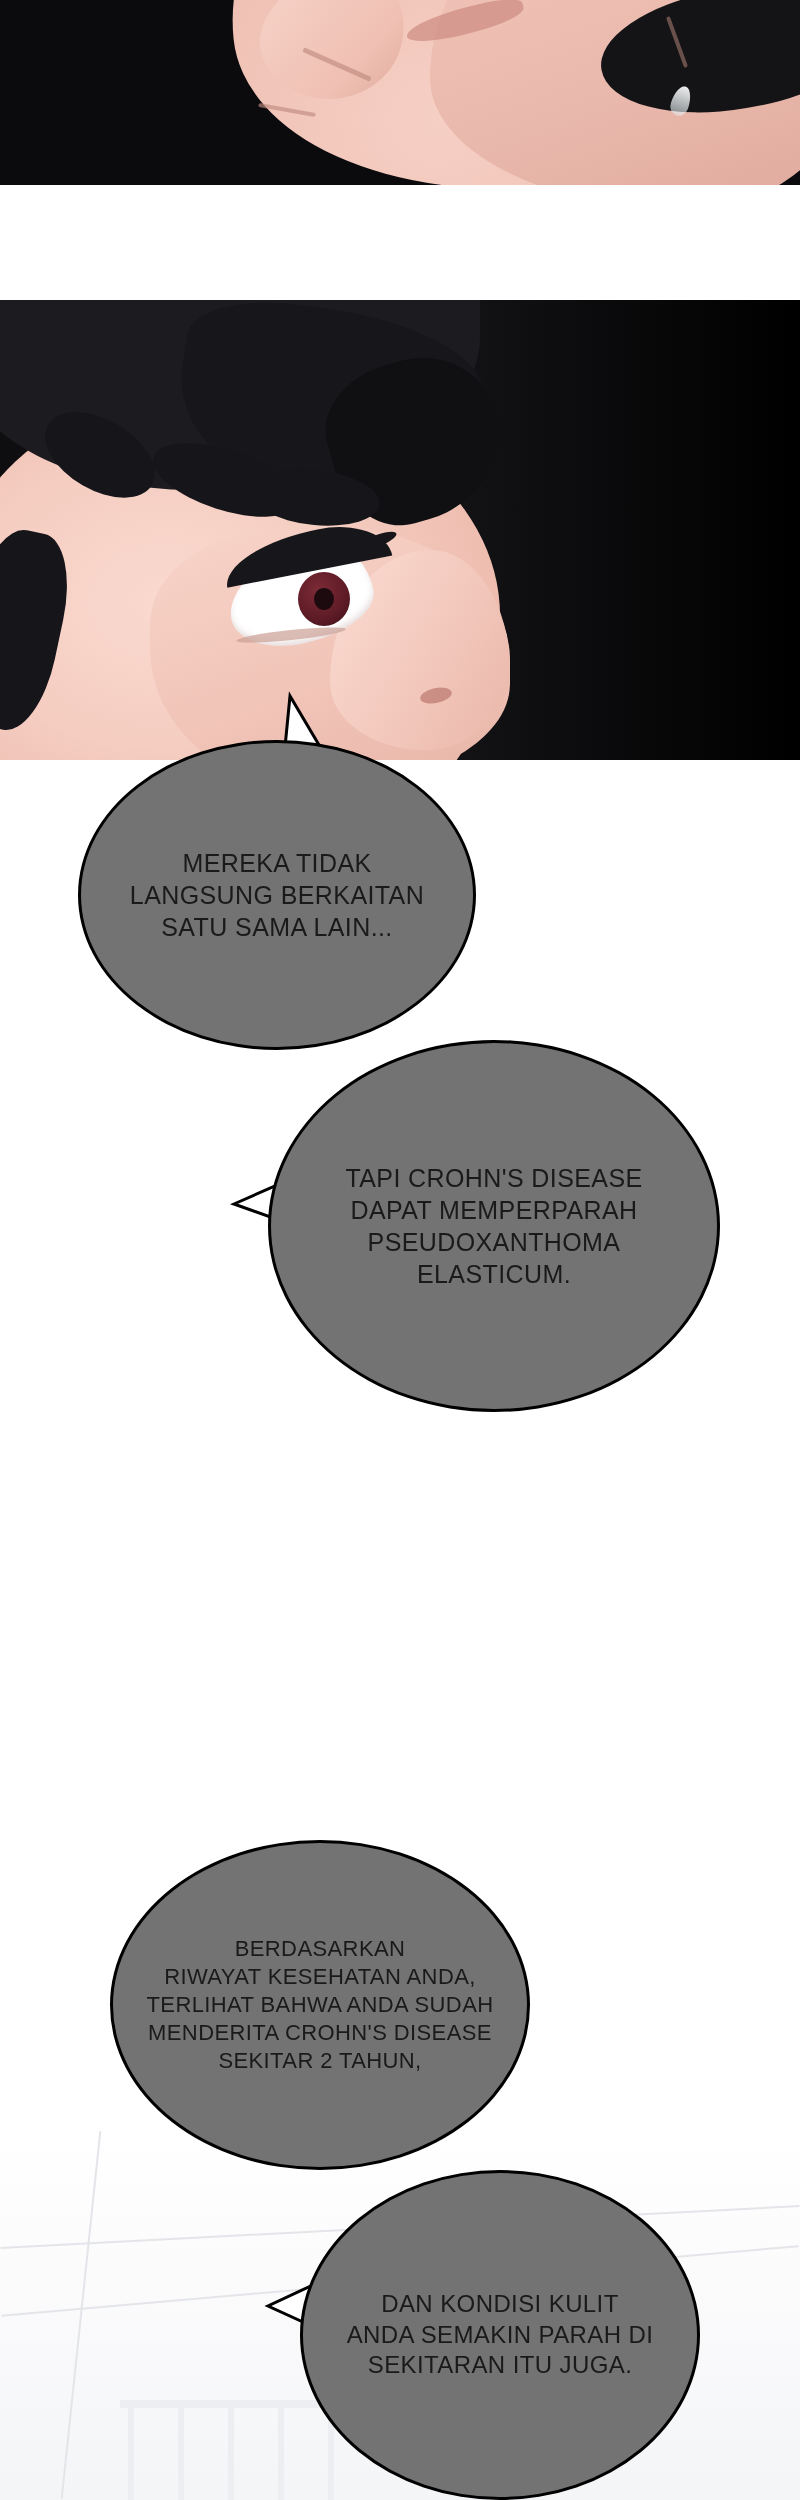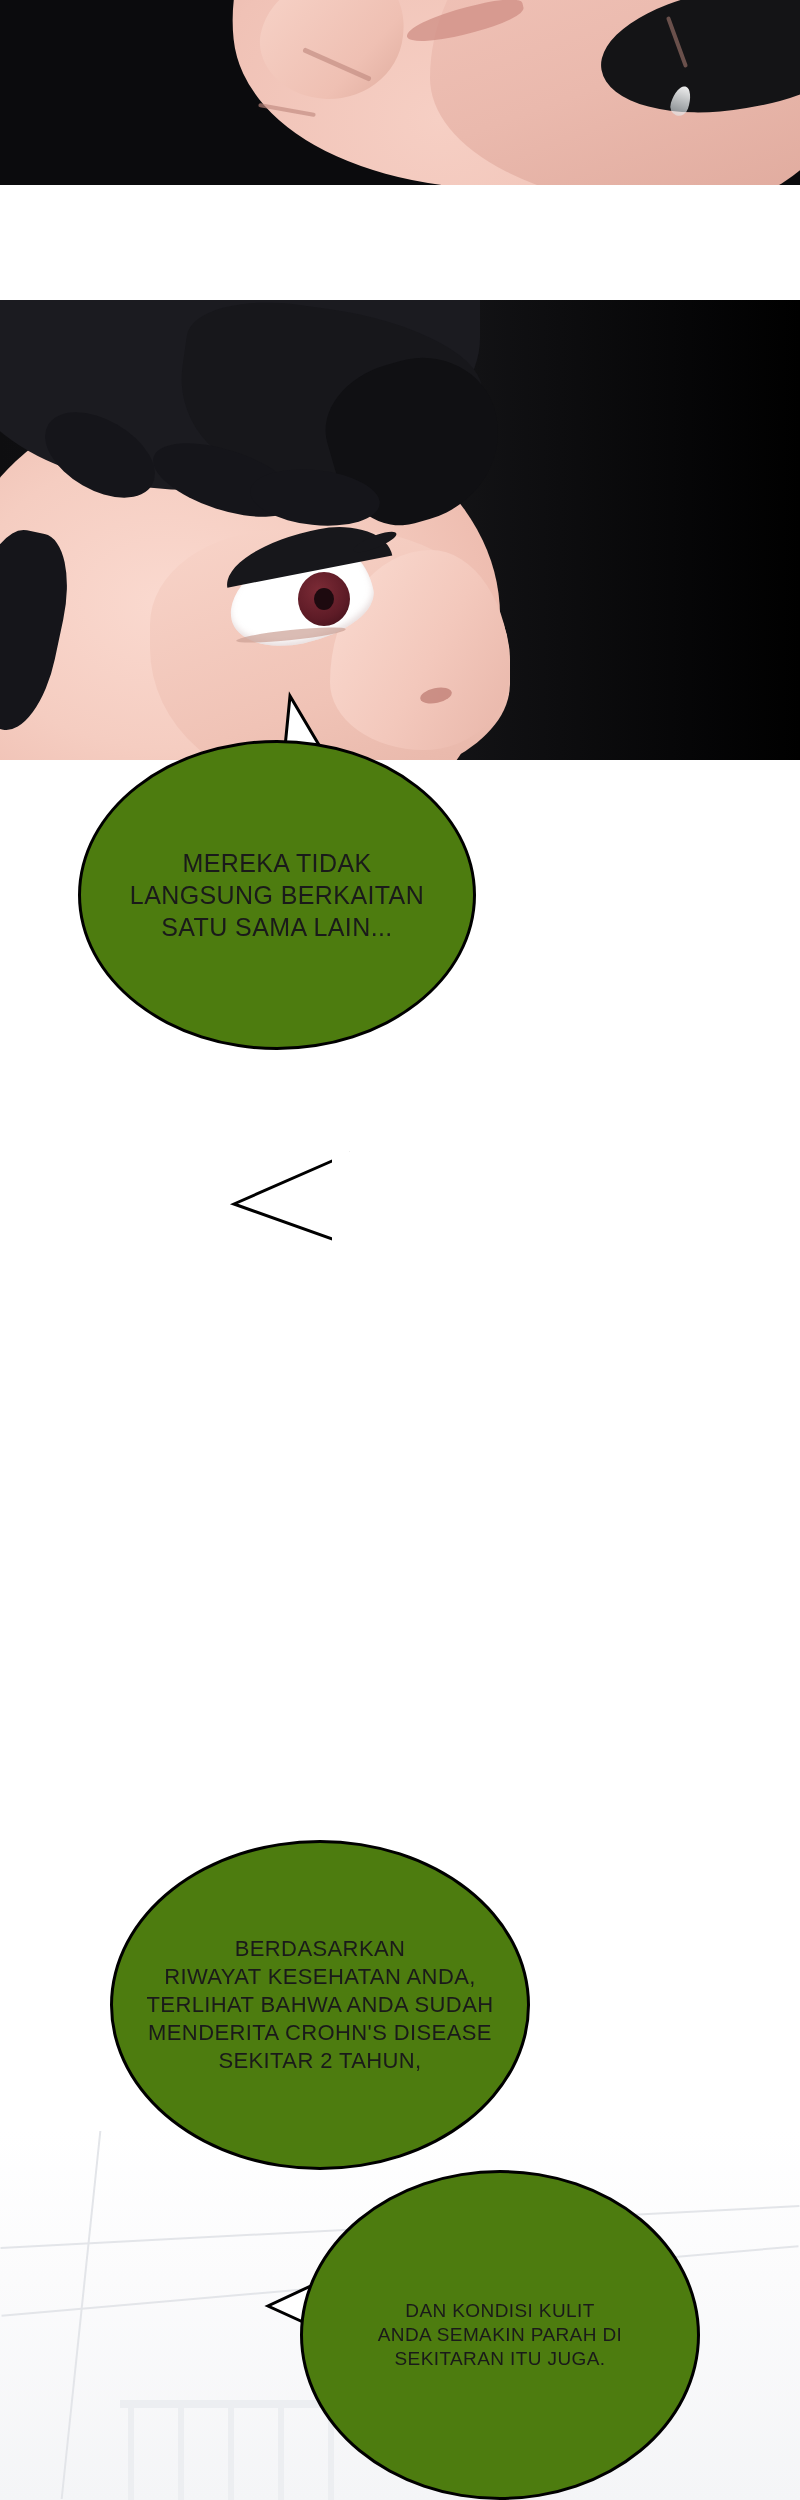--- a/index.html
+++ b/index.html
@@ -221,7 +221,7 @@
   
   .balloon {
     position: absolute;
-    background: #4d7c0f;
+    background: #737373;
     border: 3px solid #000000;
     border-radius: 50%;
     display: flex;

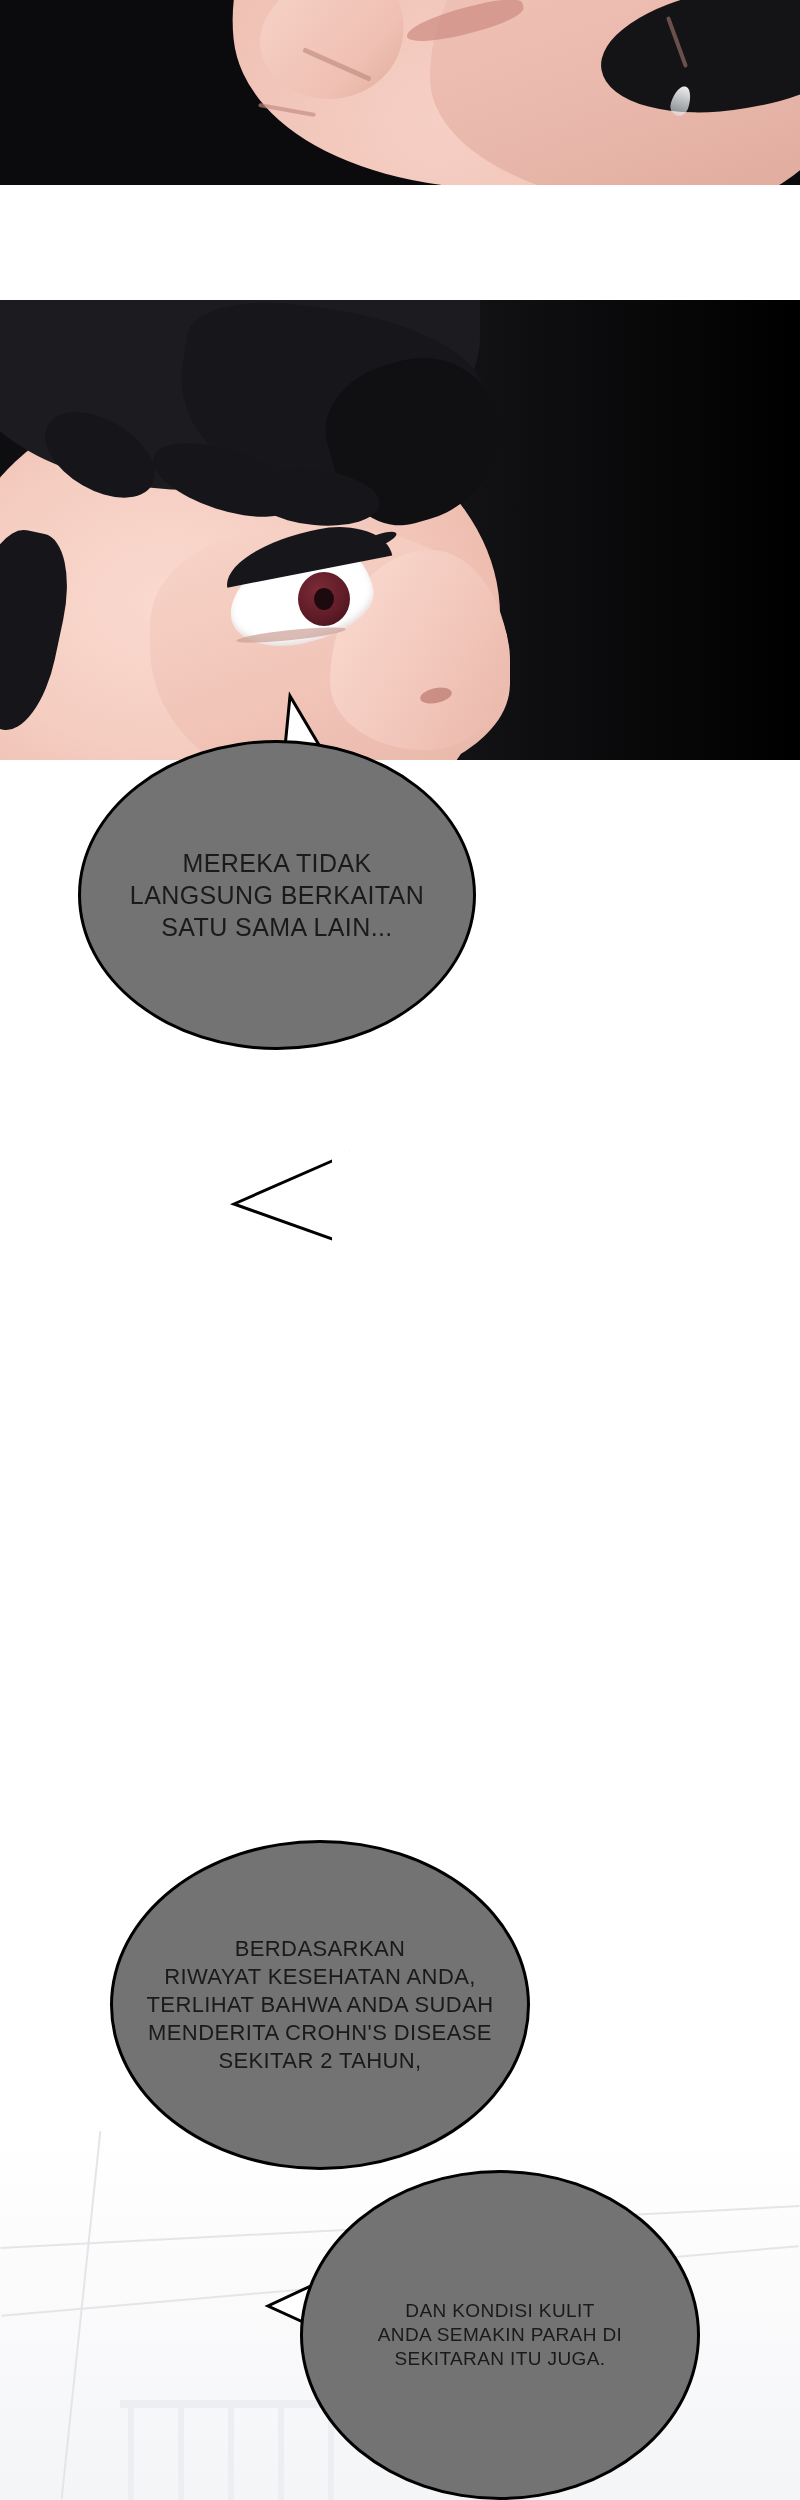--- a/index.html
+++ b/index.html
@@ -334,6 +334,12 @@
 SATU SAMA LAIN...</div>
   </div>
 
+  <div class="balloon" id="balloon-2">
+    <div class="txt">TAPI CROHN'S DISEASE
+DAPAT MEMPERPARAH
+PSEUDOXANTHOMA
+ELASTICUM.</div>
+  </div>
 
   <div class="balloon" id="balloon-3">
     <div class="txt">BERDASARKAN

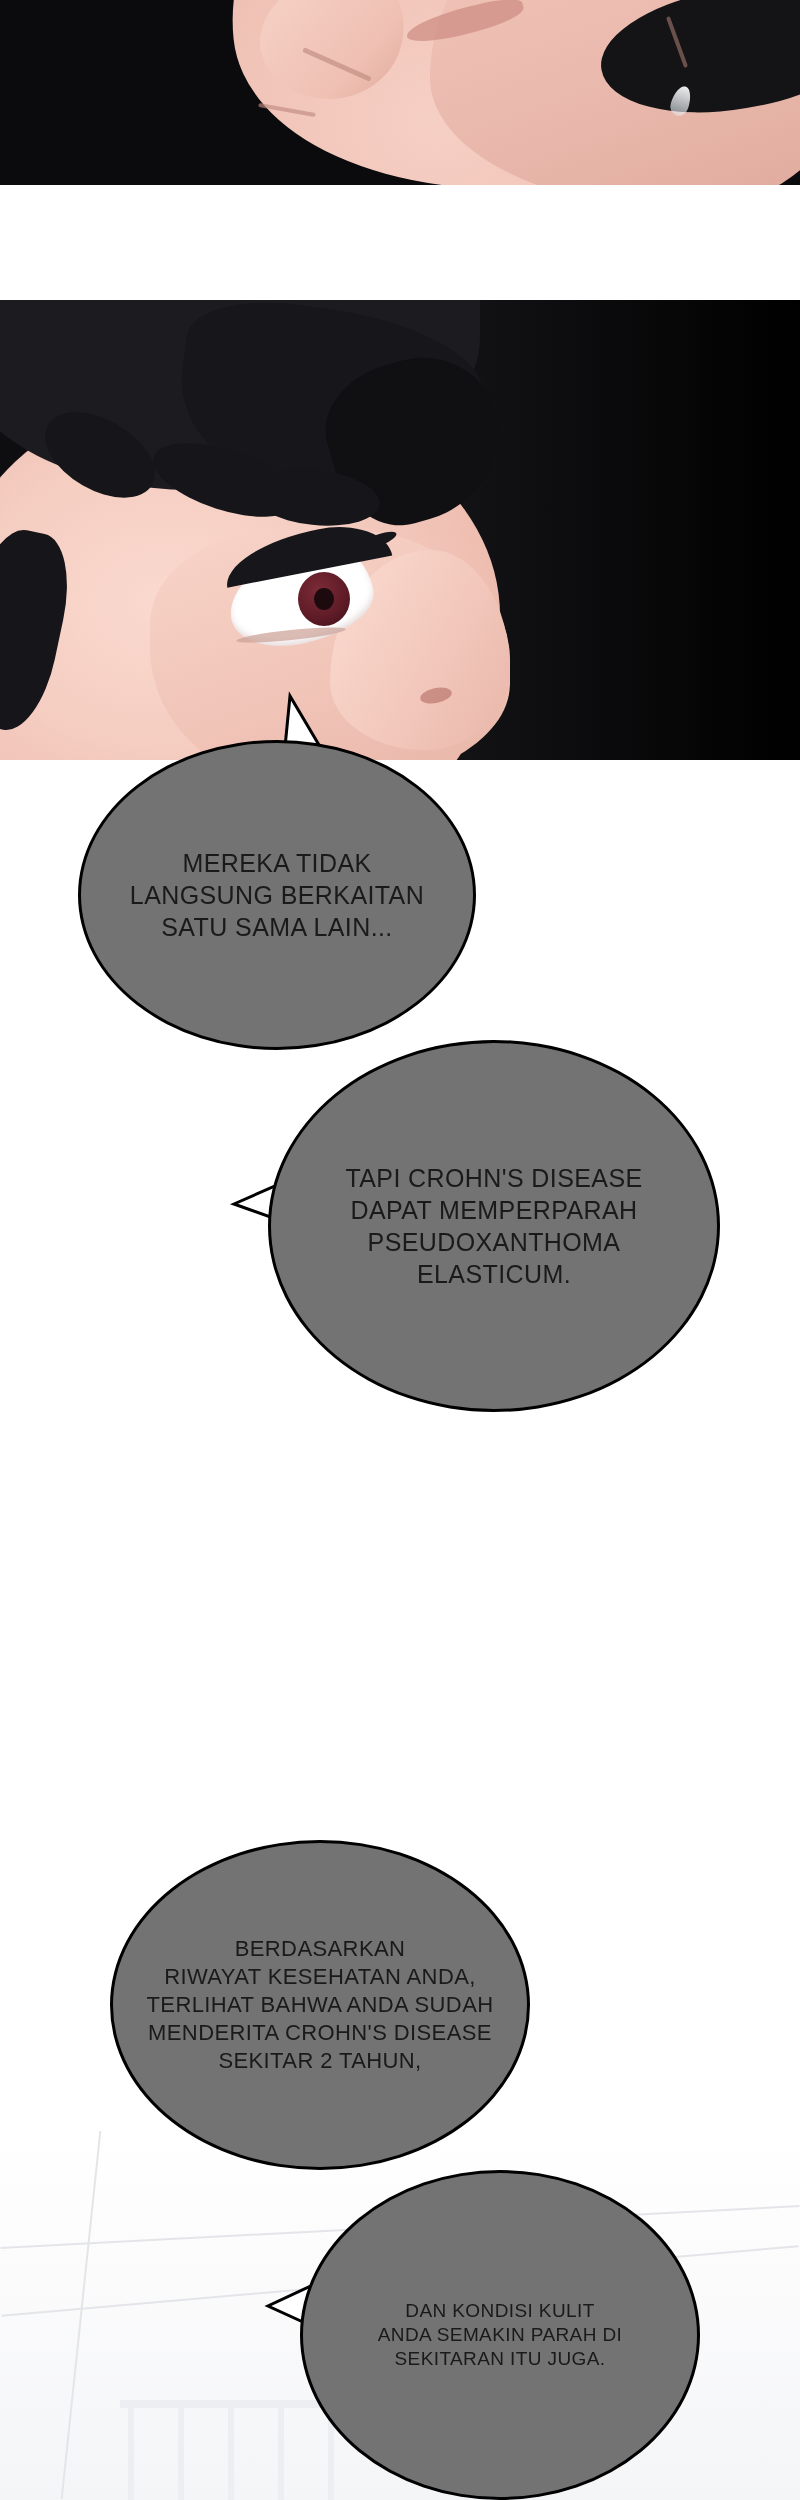--- a/index.html
+++ b/index.html
@@ -248,7 +248,7 @@
   #balloon-3 .txt { font-size: 22px; }
 
   #balloon-4 { left: 300px; top: 2170px; width: 400px; height: 330px; }
-  #balloon-4 .txt { font-size: 19px; }
+  #balloon-4 .txt { font-size: 24px; }
 
   
   .tail {

